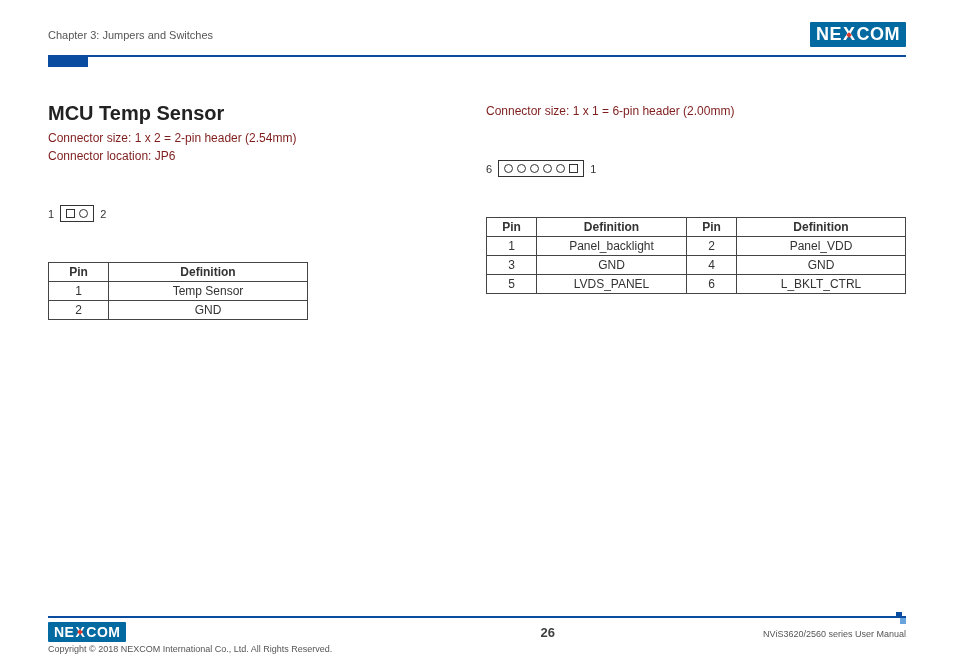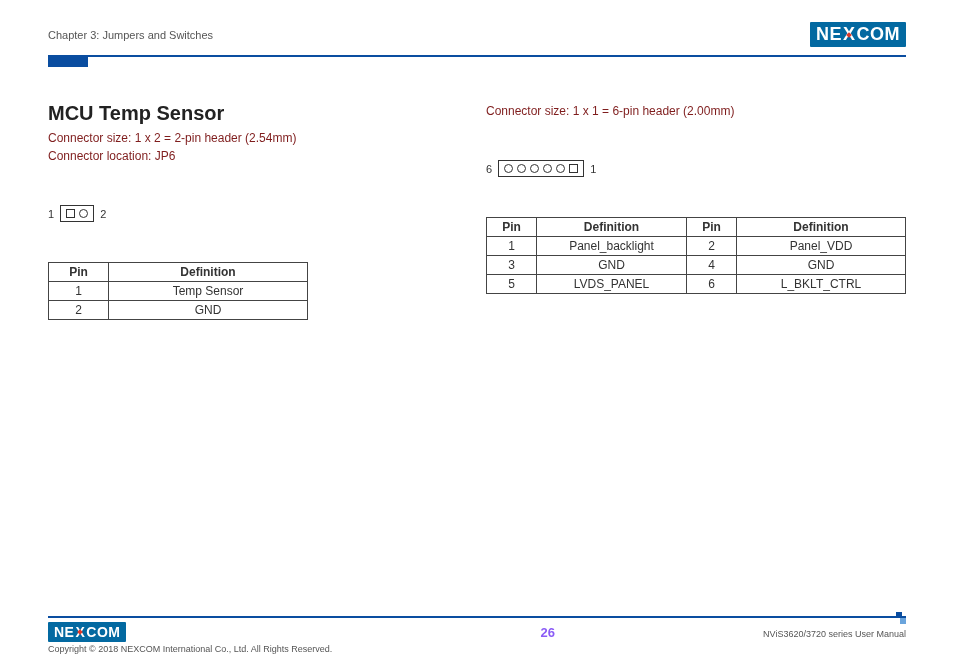--- a/index.html
+++ b/index.html
@@ -135,7 +135,7 @@
   .page-num {
     font-size: 13px;
     font-weight: 700;
-    color: #8b5cf6;
+    color: #404040;
   }
   .logo {
     display: inline-flex;

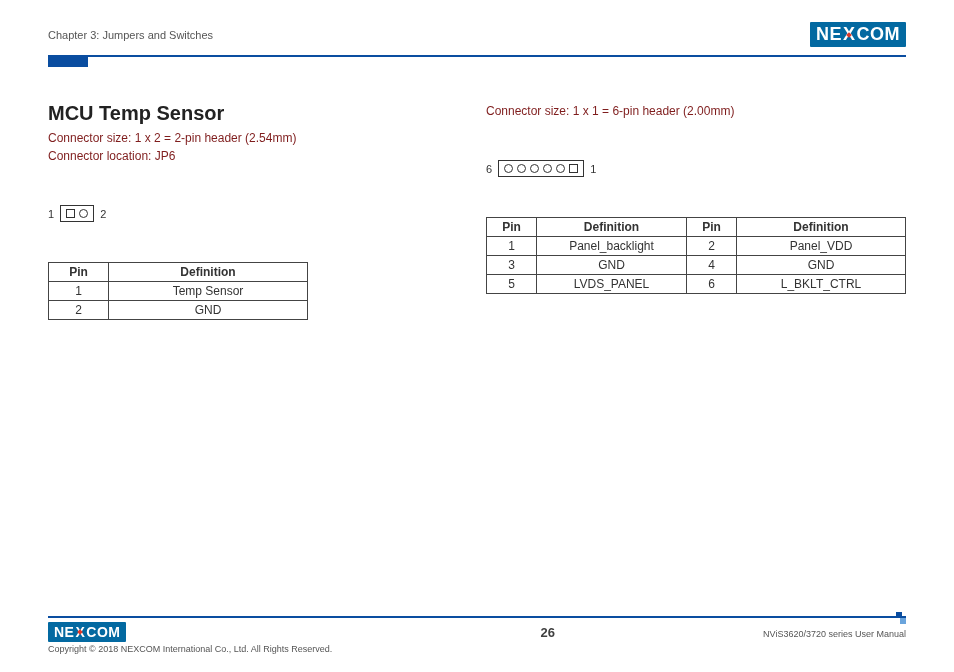--- a/index.html
+++ b/index.html
@@ -283,7 +283,7 @@
       <div>Copyright © 2018 NEXCOM International Co., Ltd. All Rights Reserved.</div>
     </div>
     <div class="page-num">26</div>
-    <div>NViS3620/3720 series User Manual</div>
+    <div>NViS3620/2560 series User Manual</div>
   </div>
 </div>
 

